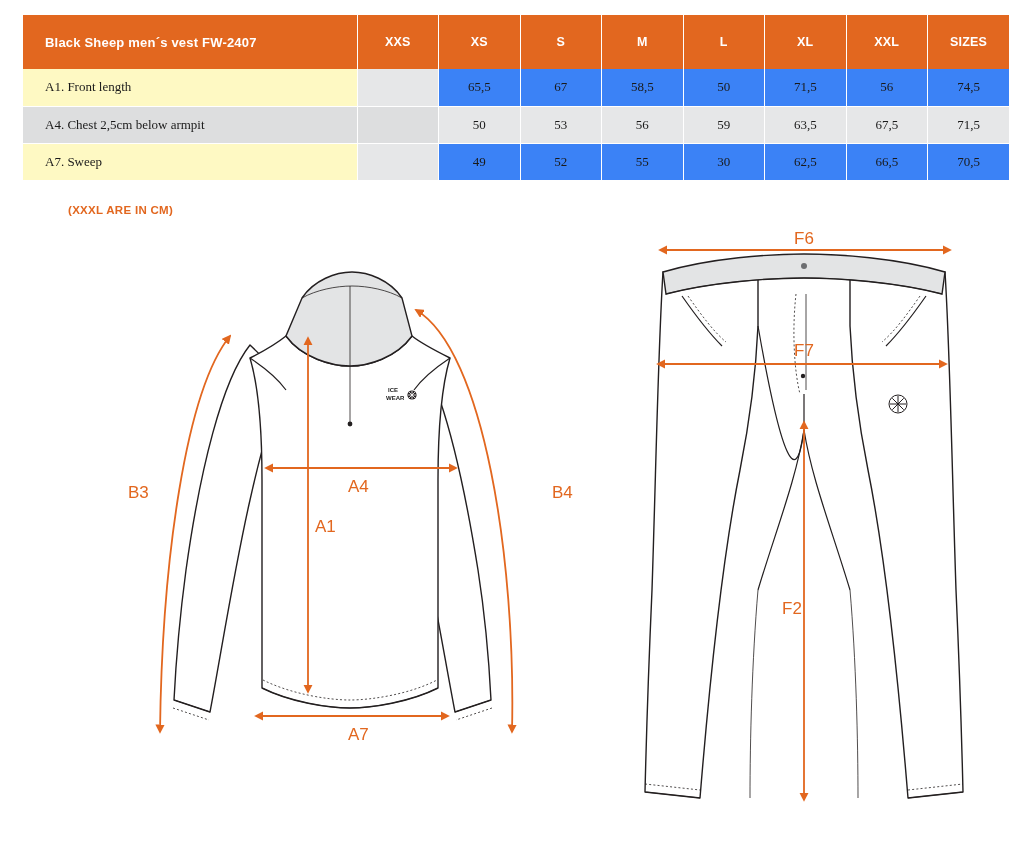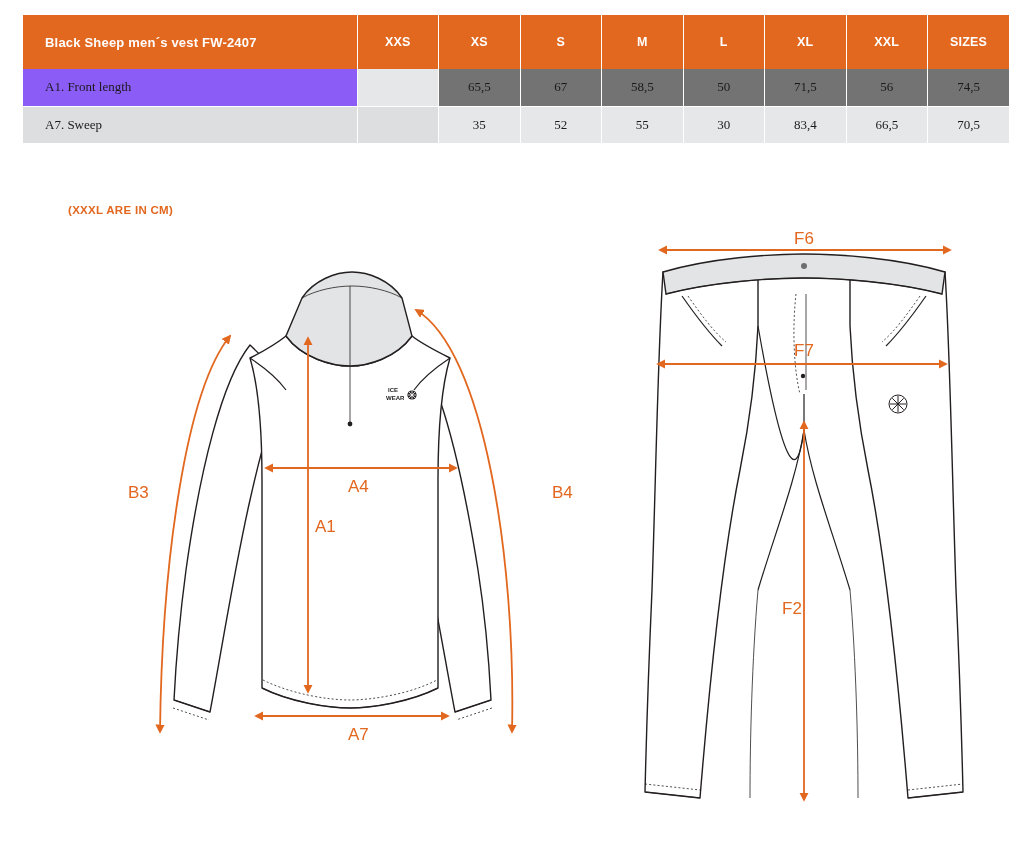--- a/index.html
+++ b/index.html
@@ -60,7 +60,7 @@
   table.size-table tbody td.rowlabel {
     text-align: left;
     padding-left: 22px;
-    background: #8b5cf6;
+    background: #fef9c3;
   }
   table.size-table tbody td.val { background: #737373; }
   table.size-table tbody td.empty { background: #e6e7e8; }

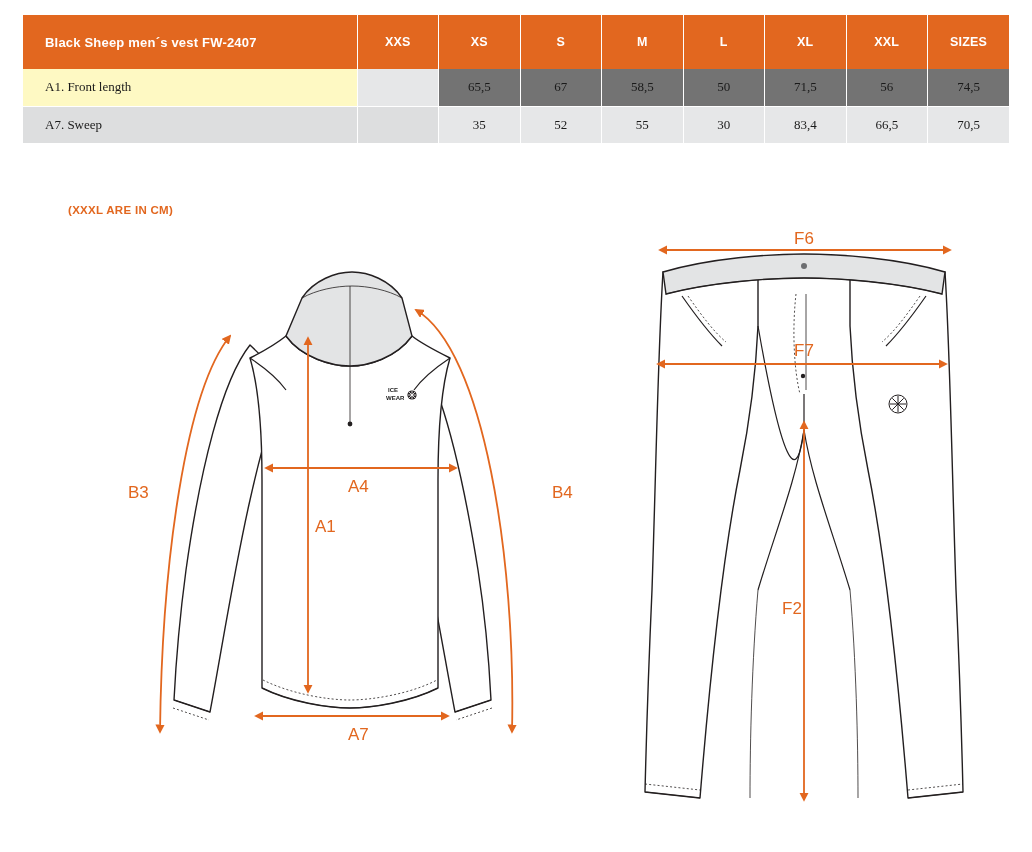--- a/index.html
+++ b/index.html
@@ -62,7 +62,7 @@
     padding-left: 22px;
     background: #fef9c3;
   }
-  table.size-table tbody td.val { background: #737373; }
+  table.size-table tbody td.val { background: #3b82f6; }
   table.size-table tbody td.empty { background: #e6e7e8; }
   table.size-table tbody tr:nth-child(even) td.val { background: #e6e7e8; }
   table.size-table tbody tr:nth-child(even) td.rowlabel { background: #dddedf; }

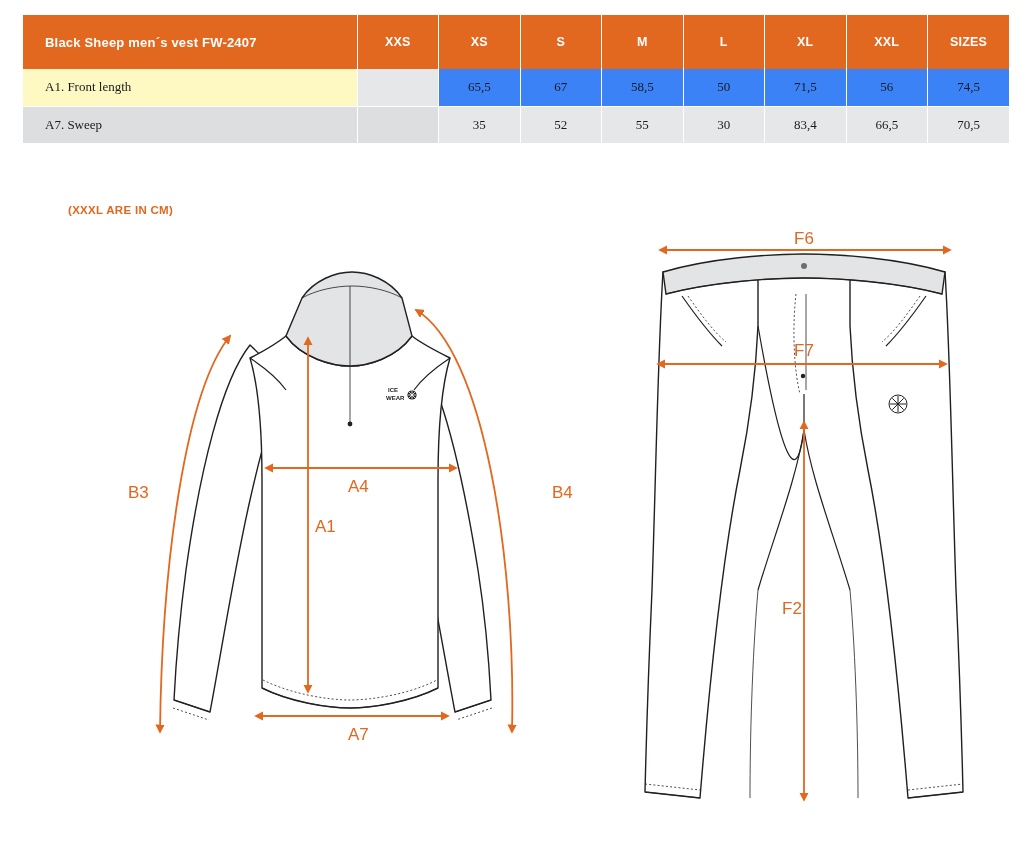--- a/index.html
+++ b/index.html
@@ -172,6 +172,17 @@
         <td class="val">74,5</td>
       </tr>
       <tr>
+        <td class="rowlabel">A4. Chest 2,5cm below armpit</td>
+        <td class="empty"></td>
+        <td class="val">50</td>
+        <td class="val">53</td>
+        <td class="val">56</td>
+        <td class="val">59</td>
+        <td class="val">63,5</td>
+        <td class="val">67,5</td>
+        <td class="val">71,5</td>
+      </tr>
+      <tr>
         <td class="rowlabel">A7. Sweep</td>
         <td class="empty"></td>
         <td class="val">35</td>

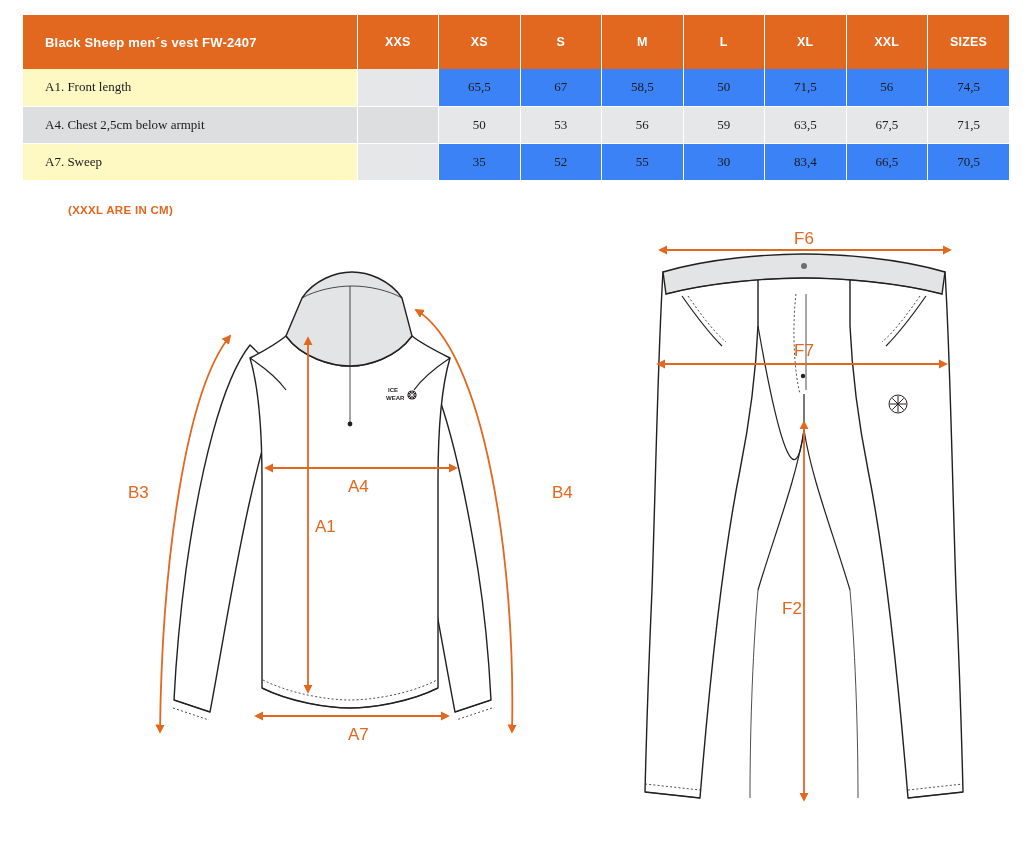--- a/index.html
+++ b/index.html
@@ -185,7 +185,7 @@
       <tr>
         <td class="rowlabel">A7. Sweep</td>
         <td class="empty"></td>
-        <td class="val">35</td>
+        <td class="val">49</td>
         <td class="val">52</td>
         <td class="val">55</td>
         <td class="val">30</td>

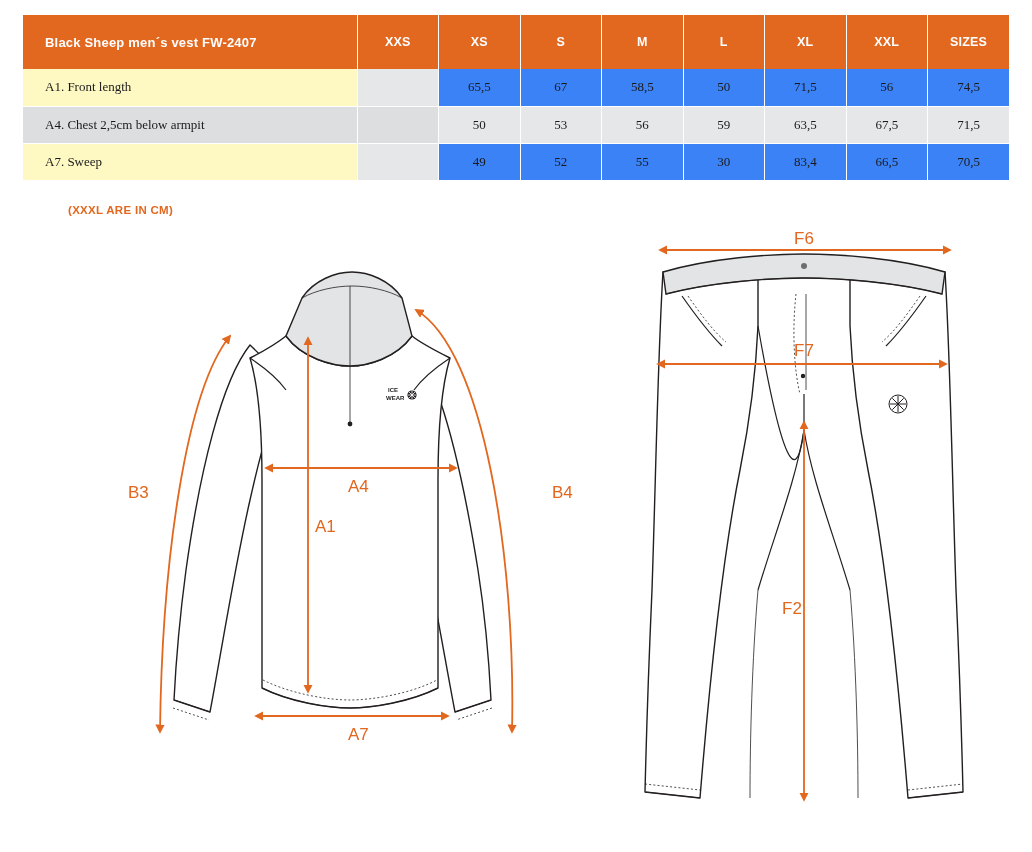--- a/index.html
+++ b/index.html
@@ -189,7 +189,7 @@
         <td class="val">52</td>
         <td class="val">55</td>
         <td class="val">30</td>
-        <td class="val">83,4</td>
+        <td class="val">62,5</td>
         <td class="val">66,5</td>
         <td class="val">70,5</td>
       </tr>

